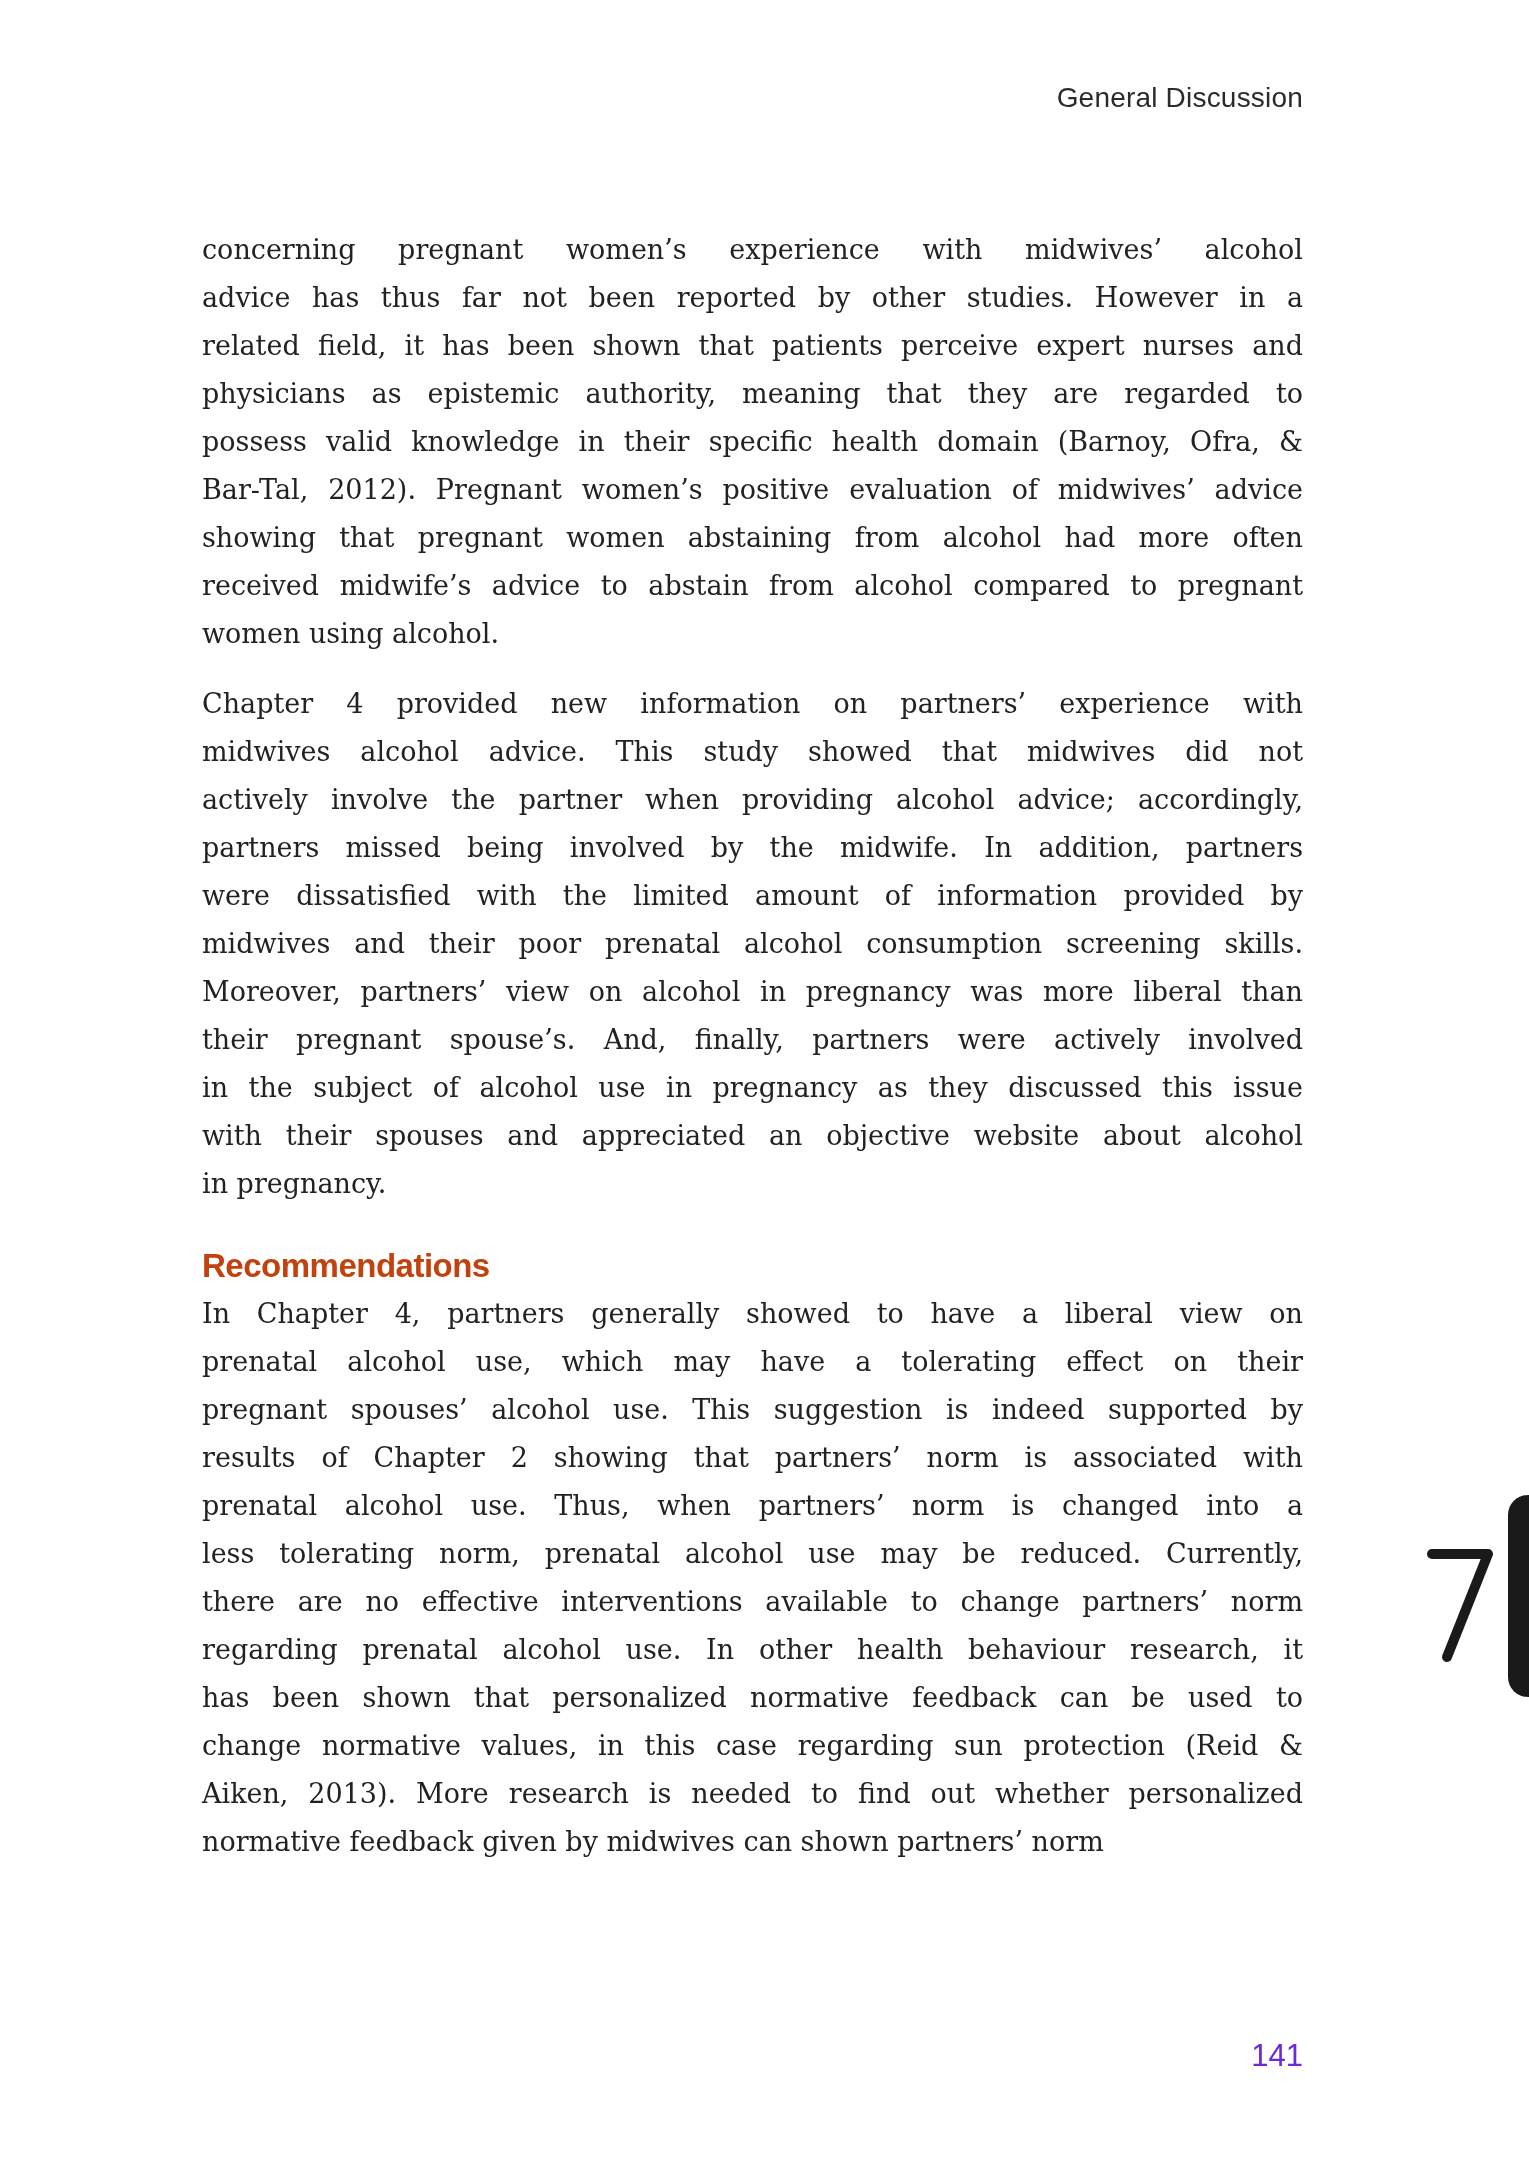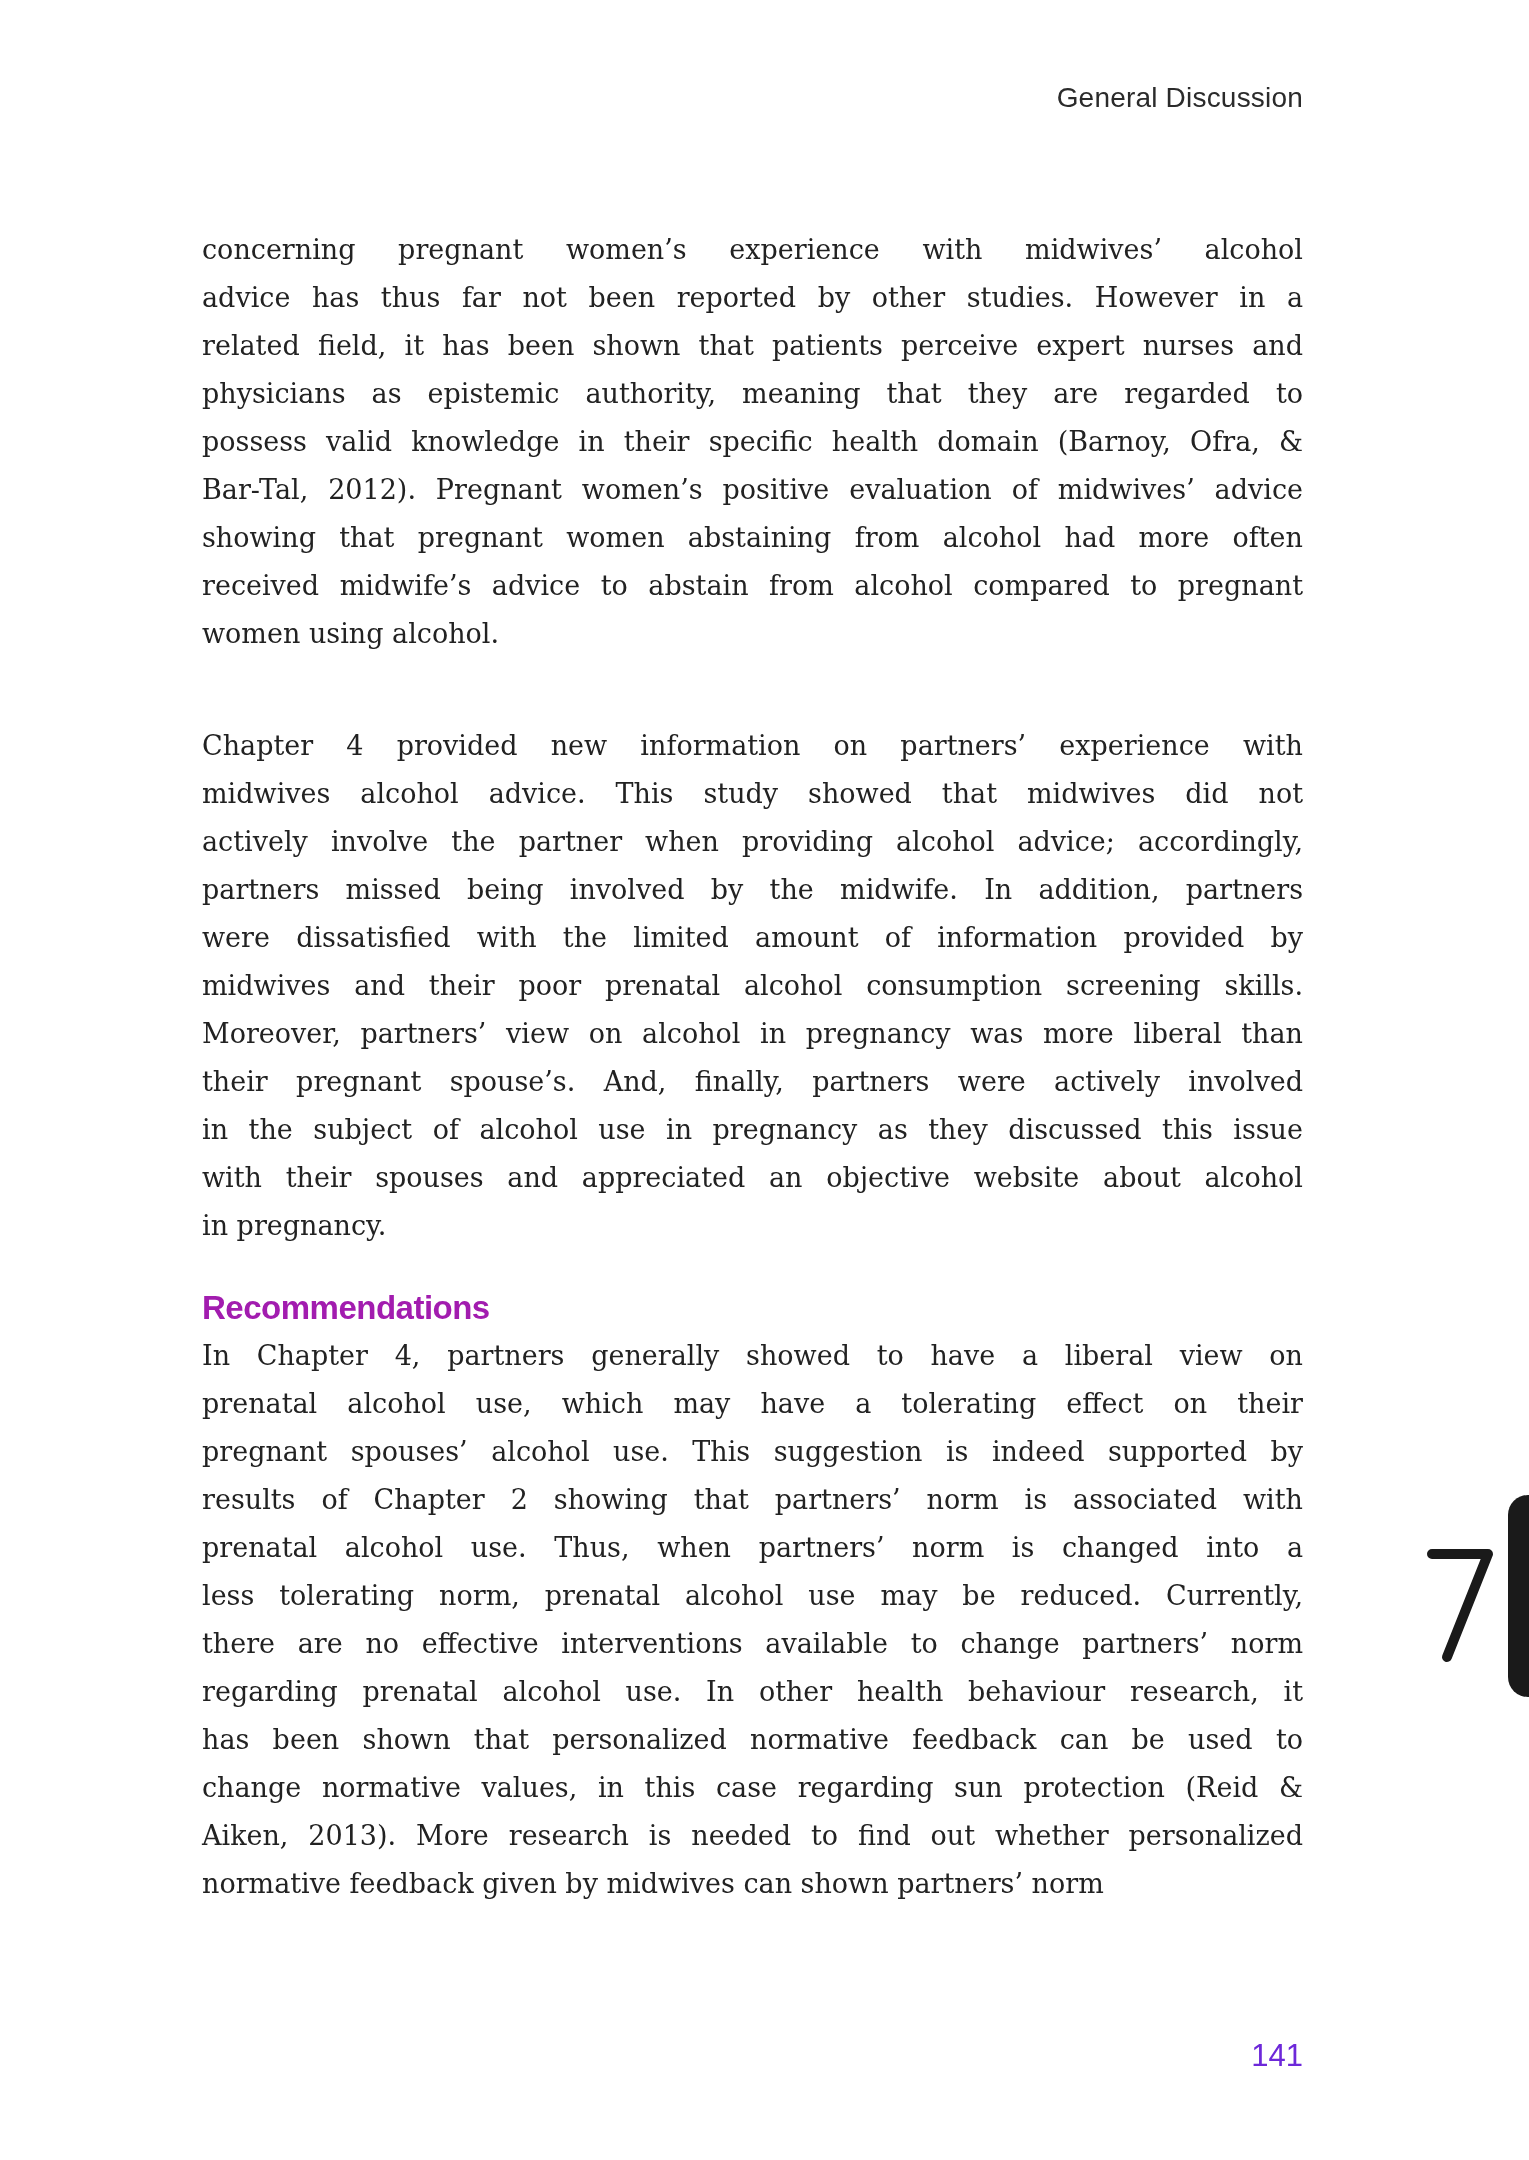--- a/index.html
+++ b/index.html
@@ -31,7 +31,7 @@
     width: 1101px;
   }
   .para { margin: 0; }
-  .para + .para { margin-top: 64px; }
+  .para + .para { margin-top: 22px; }
   .line {
     font-size: 27px;
     line-height: 48px;

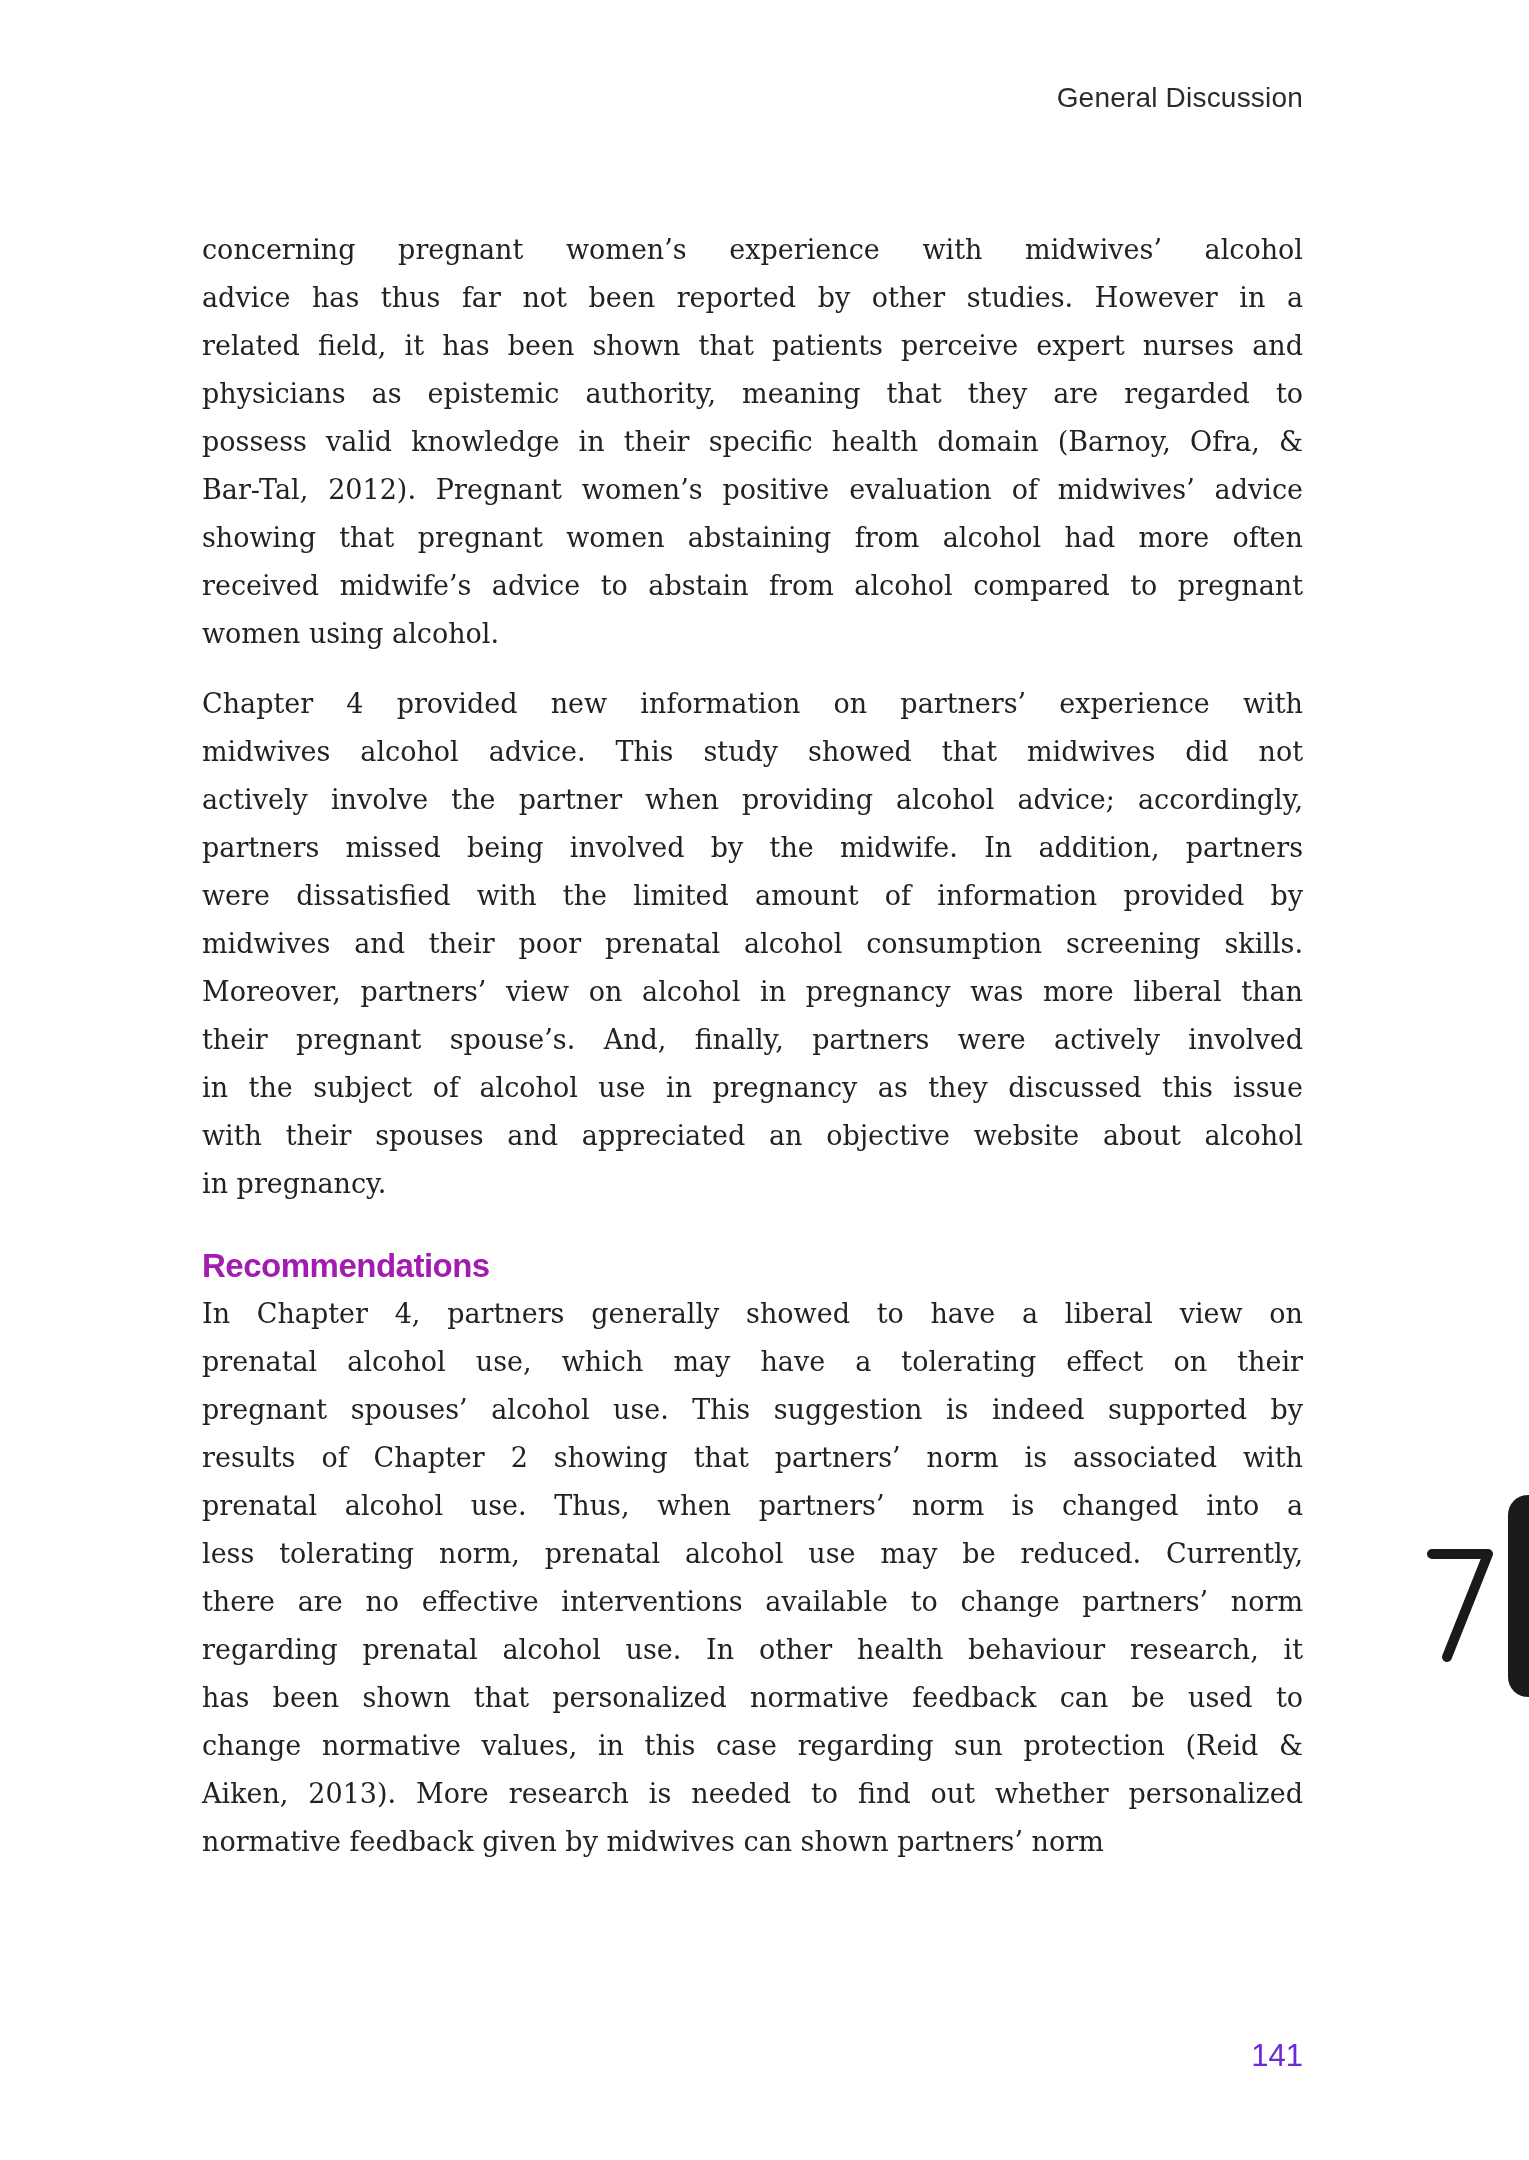--- a/index.html
+++ b/index.html
@@ -47,7 +47,7 @@
     font-size: 33px;
     line-height: 48px;
     letter-spacing: -0.5px;
-    color: #a21caf;
+    color: #c2410c;
   }
   .chapter-number {
     position: absolute;

